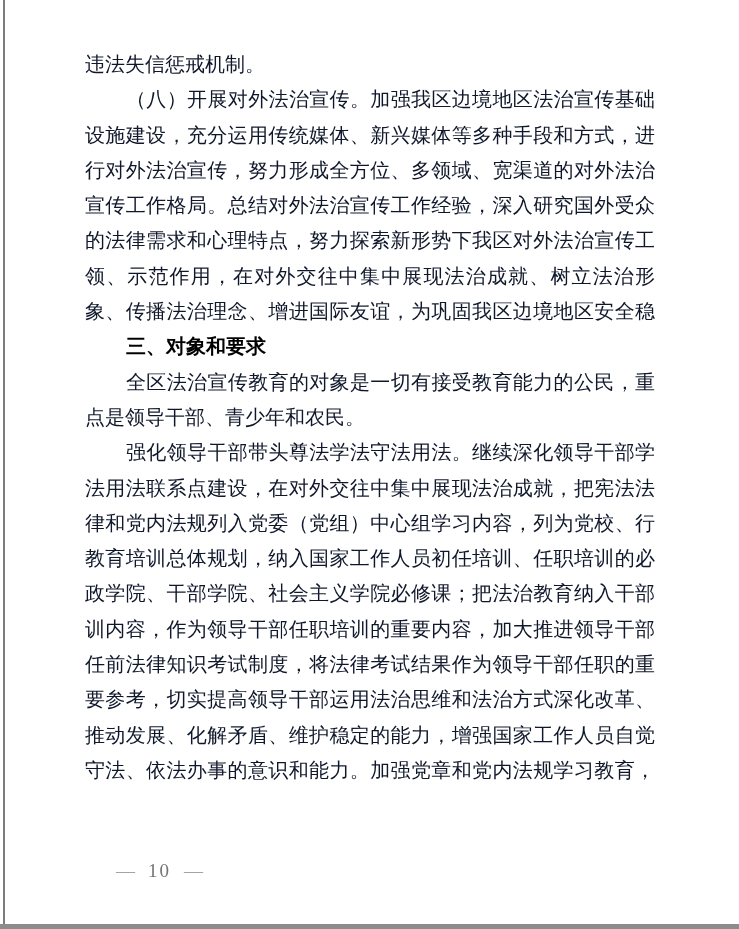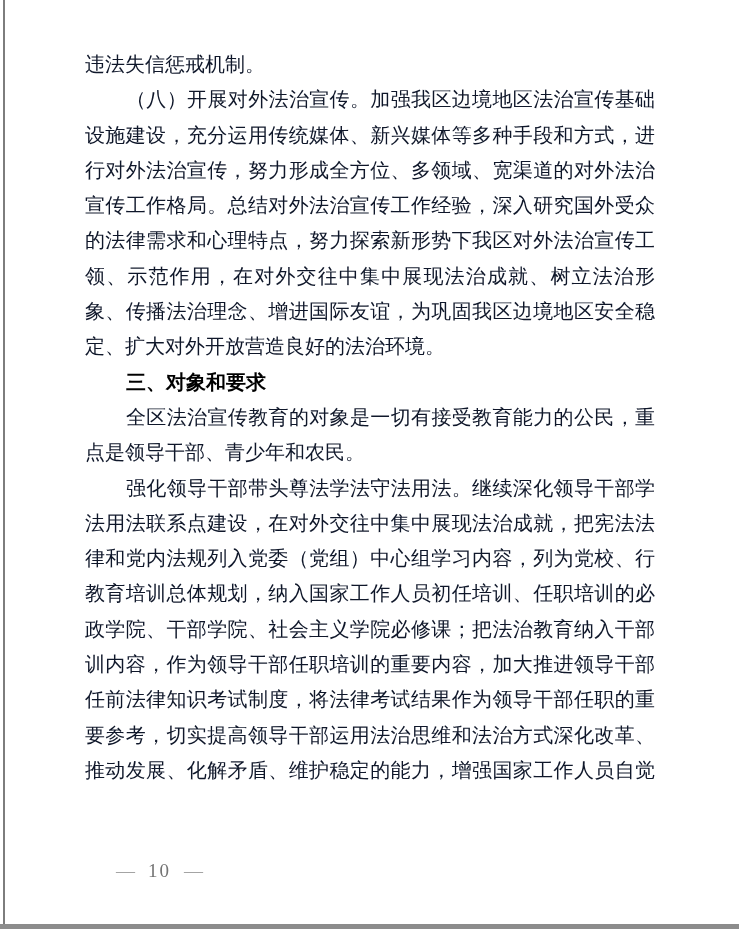--- a/index.html
+++ b/index.html
@@ -90,7 +90,6 @@
   <div class="line j">的法律需求和心理特点，努力探索新形势下我区对外法治宣传工</div>
   <div class="line j">领、示范作用，在对外交往中集中展现法治成就、树立法治形</div>
   <div class="line j">象、传播法治理念、增进国际友谊，为巩固我区边境地区安全稳</div>
-  <div class="line">定、扩大对外开放营造良好的法治环境。</div>
   <div class="line heading i">三、对象和要求</div>
   <div class="line j i">全区法治宣传教育的对象是一切有接受教育能力的公民，重</div>
   <div class="line">点是领导干部、青少年和农民。</div>

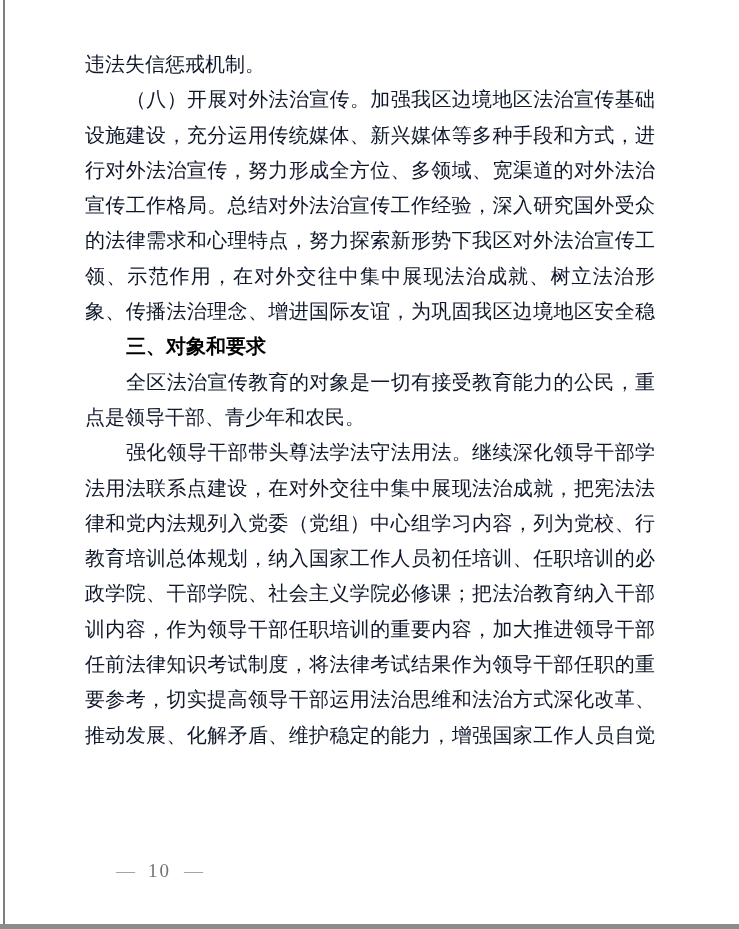--- a/index.html
+++ b/index.html
@@ -102,6 +102,7 @@
   <div class="line j">任前法律知识考试制度，将法律考试结果作为领导干部任职的重</div>
   <div class="line j">要参考，切实提高领导干部运用法治思维和法治方式深化改革、</div>
   <div class="line j">推动发展、化解矛盾、维护稳定的能力，增强国家工作人员自觉</div>
+  <div class="line j">守法、依法办事的意识和能力。加强党章和党内法规学习教育，</div>
 </div>
 
 <div class="footer">

